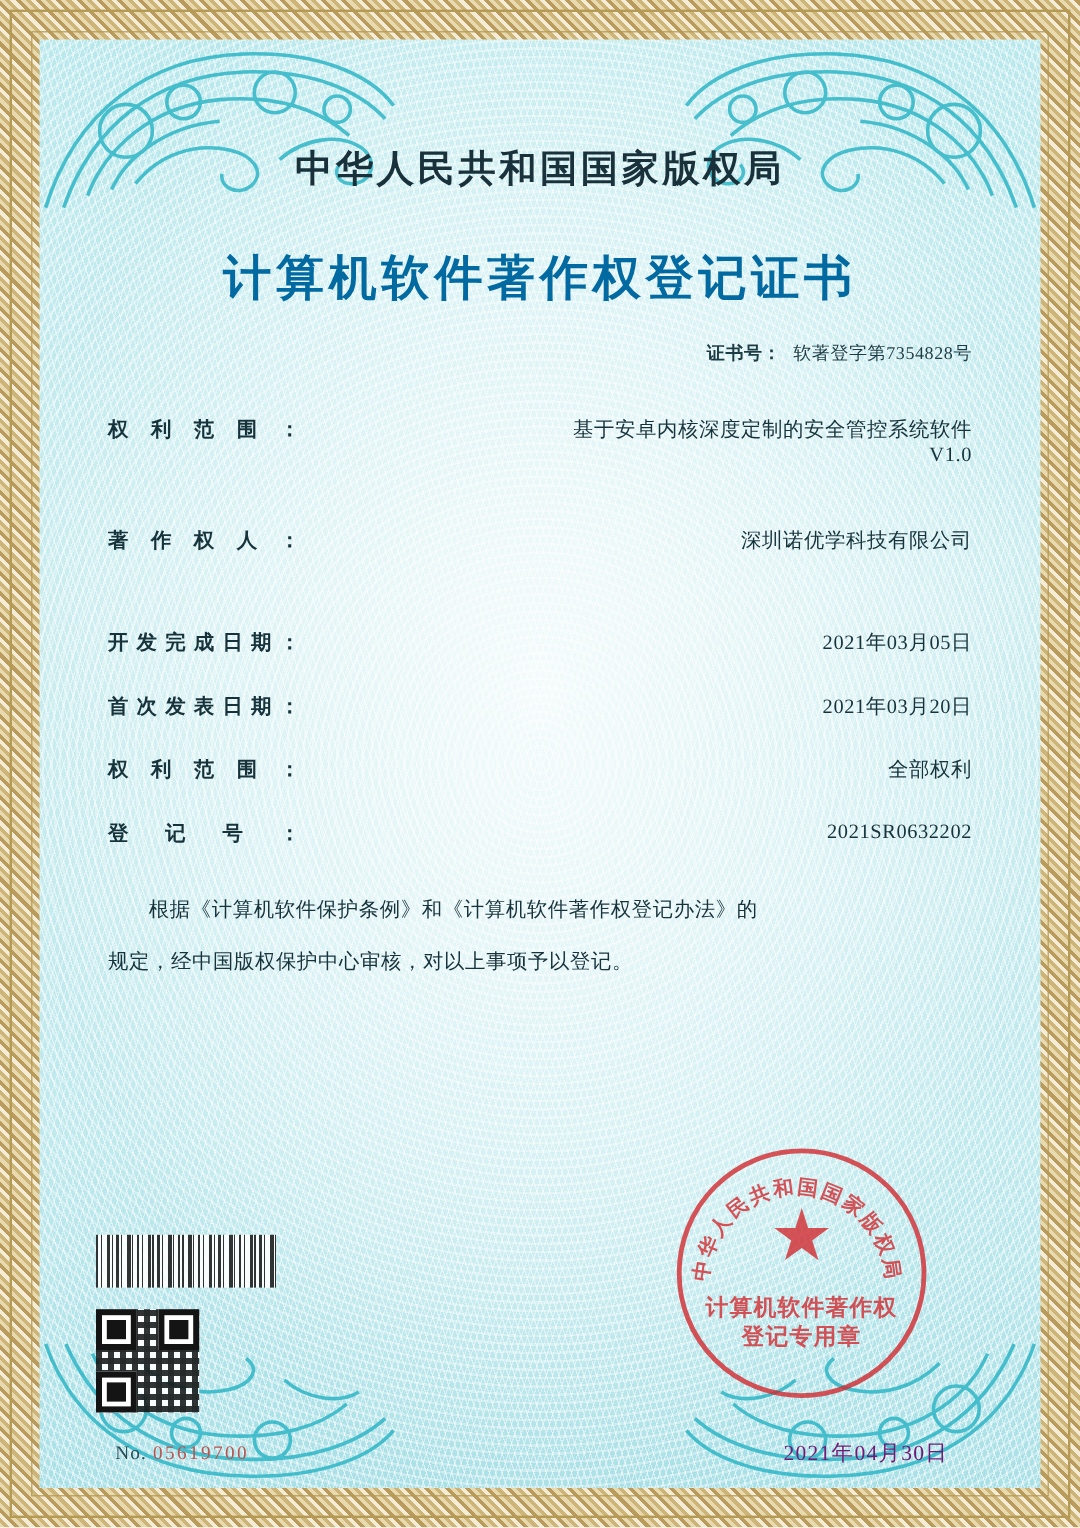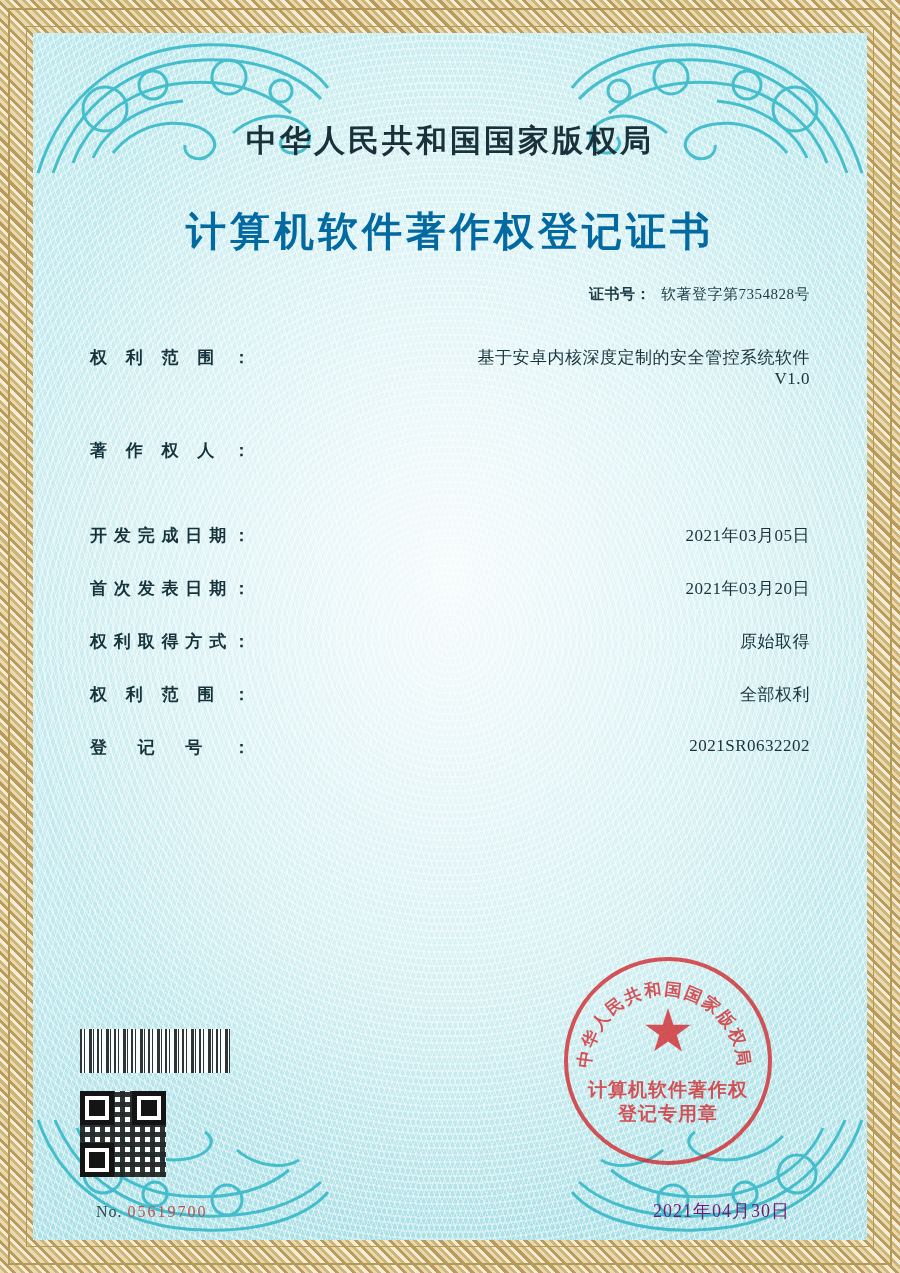--- a/index.html
+++ b/index.html
@@ -323,6 +323,7 @@
     <div class="block-owner">
       <div class="field spread">
         <div class="flabel">著作权人：</div>
+        <div class="fvalue">深圳诺优学科技有限公司</div>
       </div>
     </div>
 

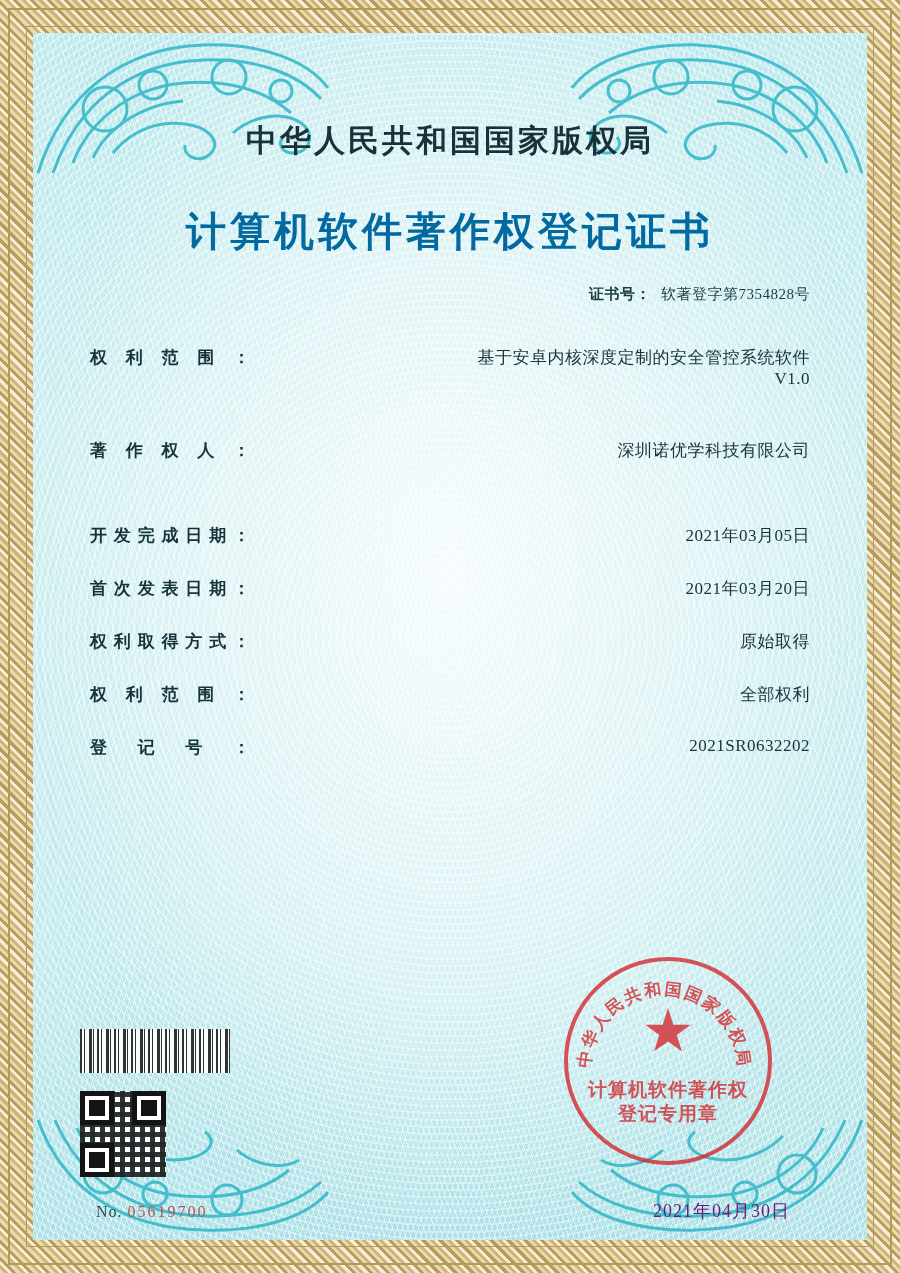--- a/index.html
+++ b/index.html
@@ -337,10 +337,6 @@
         <div class="fvalue">2021年03月20日</div>
       </div>
       <div class="field spread">
-        <div class="flabel">权利取得方式：</div>
-        <div class="fvalue">原始取得</div>
-      </div>
-      <div class="field spread">
         <div class="flabel">权利范围：</div>
         <div class="fvalue">全部权利</div>
       </div>

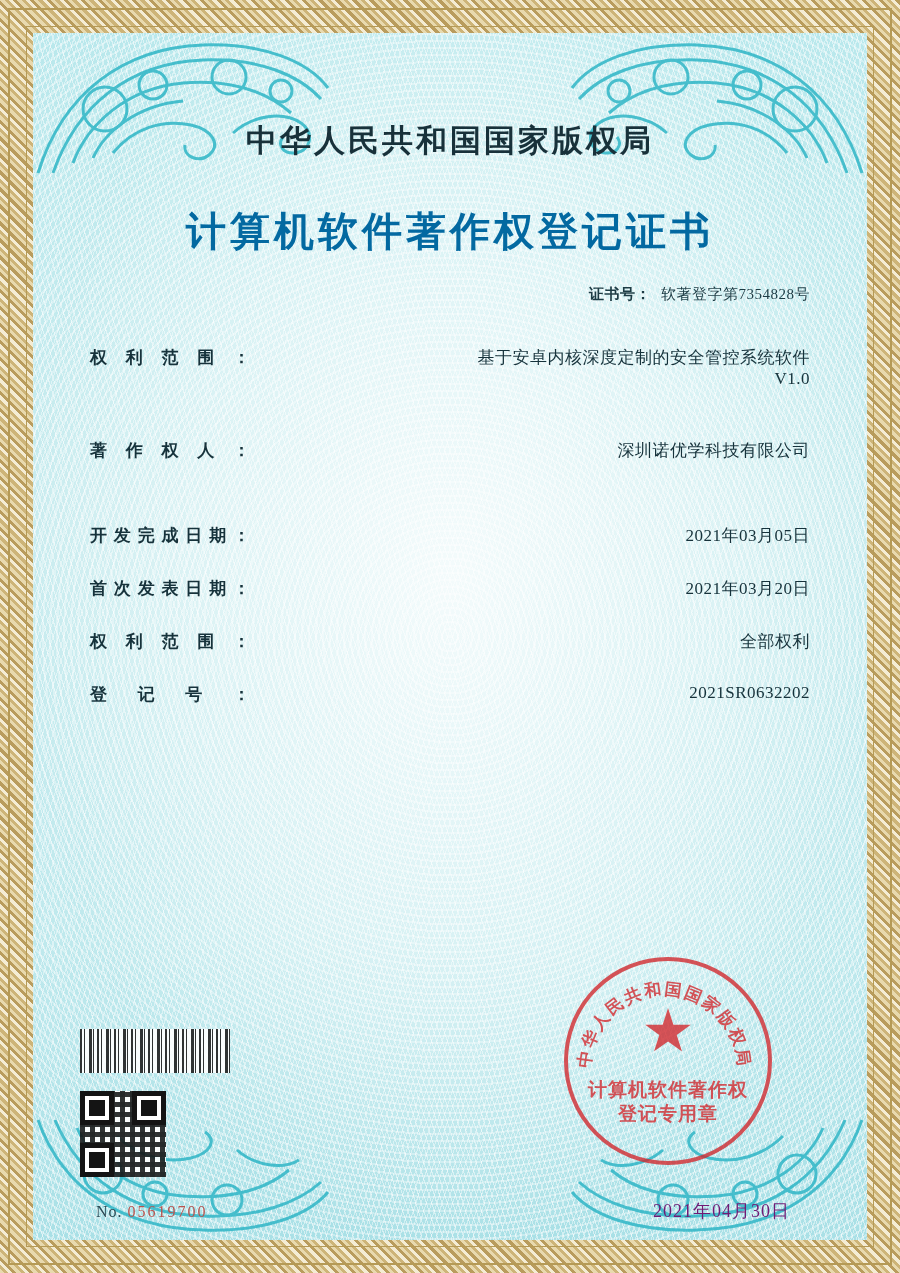--- a/index.html
+++ b/index.html
@@ -346,6 +346,10 @@
       </div>
     </div>
 
+    <div class="statement">
+      <span class="indent">根据《计算机软件保护条例》和《计算机软件著作权登记办法》的</span>
+      <span>规定，经中国版权保护中心审核，对以上事项予以登记。</span>
+    </div>
 
   </div>
 

